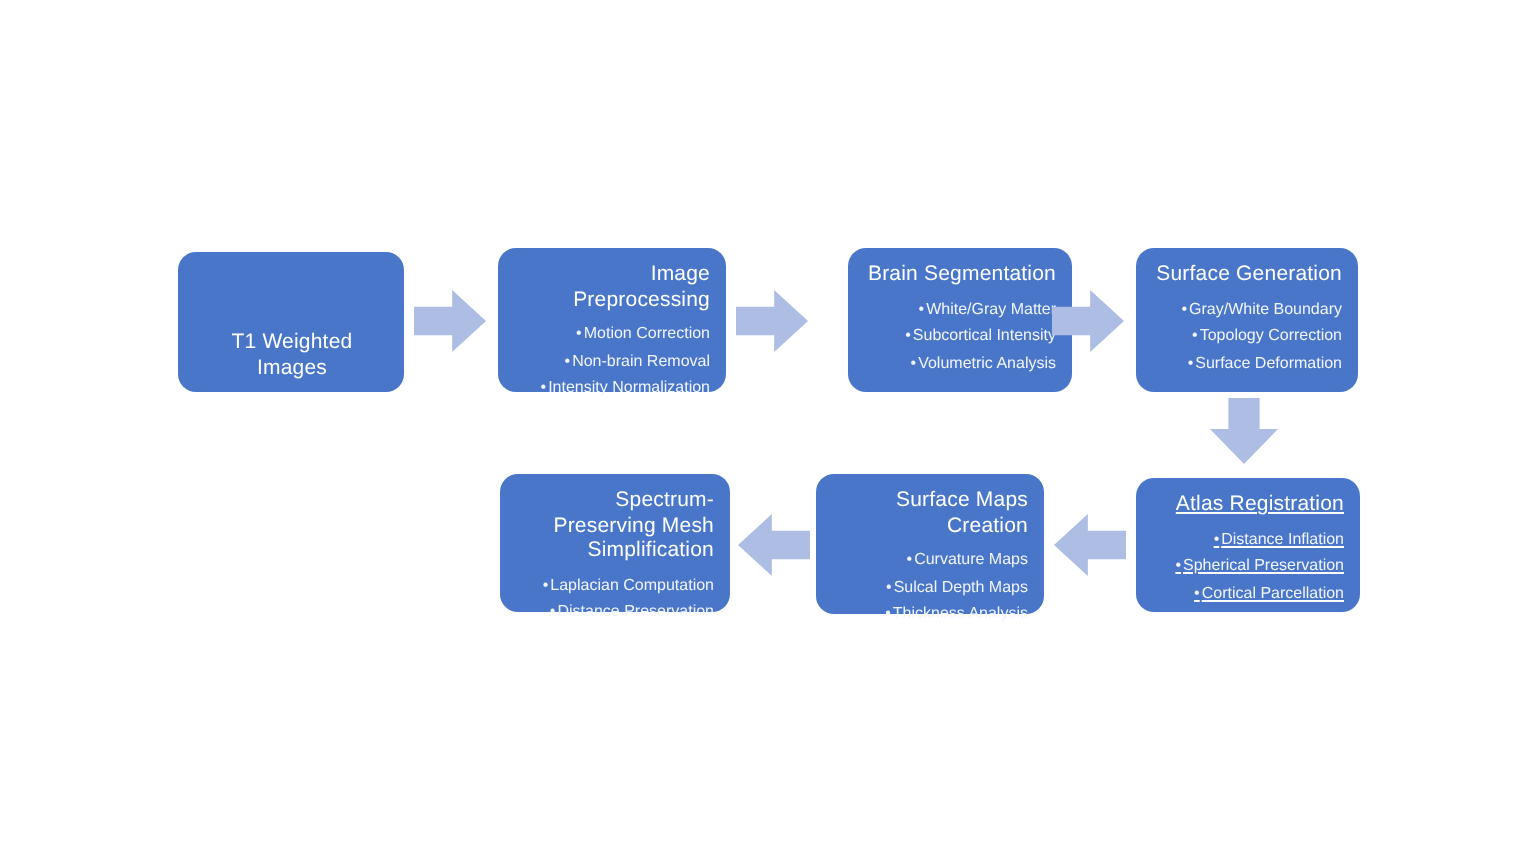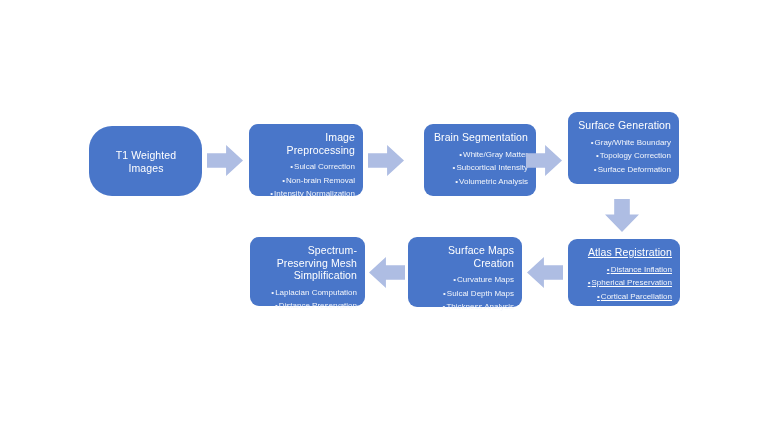--- a/index.html
+++ b/index.html
@@ -68,7 +68,7 @@
   #n1 { left: 89px;  top: 126px; width: 113px; height: 70px; }
   #n2 { left: 249px; top: 124px; width: 114px; height: 72px; }
   #n3 { left: 408px; top: 124px; width: 112px; height: 72px; margin-left: 16px; }
-  #n4 { left: 568px; top: 112px; width: 111px; height: 72px; }
+  #n4 { left: 568px; top: 124px; width: 111px; height: 72px; }
   #n5 { left: 568px; top: 239px; width: 112px; height: 67px; text-decoration: underline; }
   #n6 { left: 408px; top: 237px; width: 114px; height: 70px; }
   #n7 { left: 250px; top: 237px; width: 115px; height: 69px; }

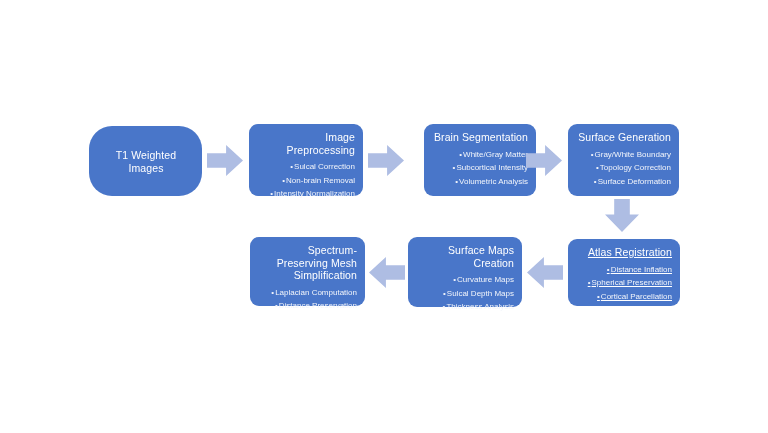--- a/index.html
+++ b/index.html
@@ -32,10 +32,9 @@
   }
   .node.center {
     display: flex;
-    align-items: center;
+    align-items: flex-end;
     justify-content: center;
     text-align: center;
-    border-radius: 23px;
   }
   .node.center .title {
     margin-bottom: 0;

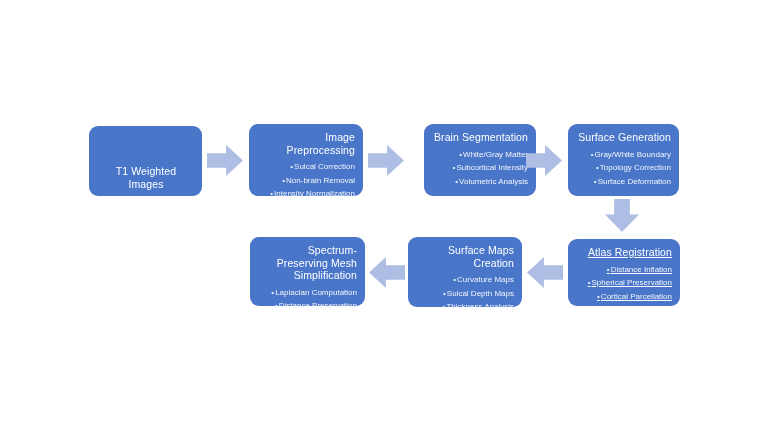--- a/index.html
+++ b/index.html
@@ -91,7 +91,7 @@
   <div class="node" id="n2">
     <div class="title">Image Preprocessing</div>
     <div class="bullets">
-        <div class="bullet"><span class="dot">•</span><span>Sulcal Correction</span></div>
+        <div class="bullet"><span class="dot">•</span><span>Motion Correction</span></div>
         <div class="bullet"><span class="dot">•</span><span>Non-brain Removal</span></div>
         <div class="bullet"><span class="dot">•</span><span>Intensity Normalization</span></div>
       </div>

